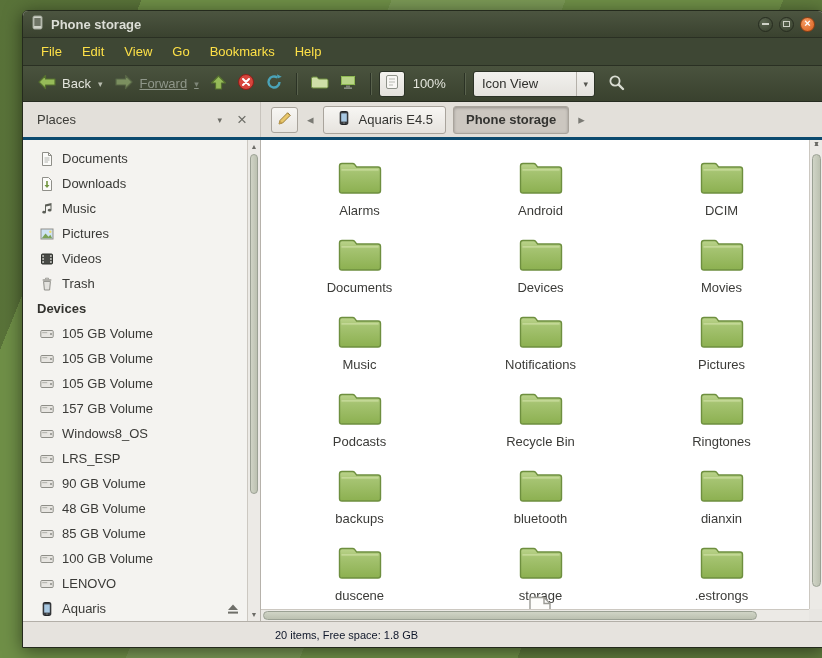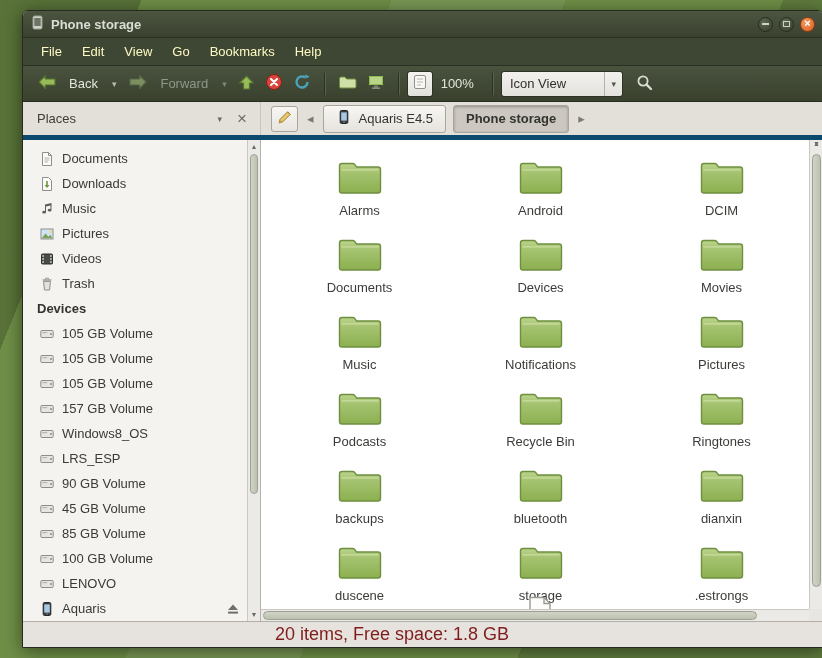--- a/index.html
+++ b/index.html
@@ -35,7 +35,7 @@
   
   .menubar { height: 28px; flex: 0 0 28px; background: #3e4734; display: flex; align-items: center;
     padding: 0 8px; border-bottom: 1px solid #2a3023; }
-  .menu-item { color: #fef9c3; font-size: 13px; padding: 4px 10px; }
+  .menu-item { color: #fde047; font-size: 13px; padding: 4px 10px; }
 
   
   .toolbar { height: 36px; flex: 0 0 36px; background: linear-gradient(#4a533e,#39412e);

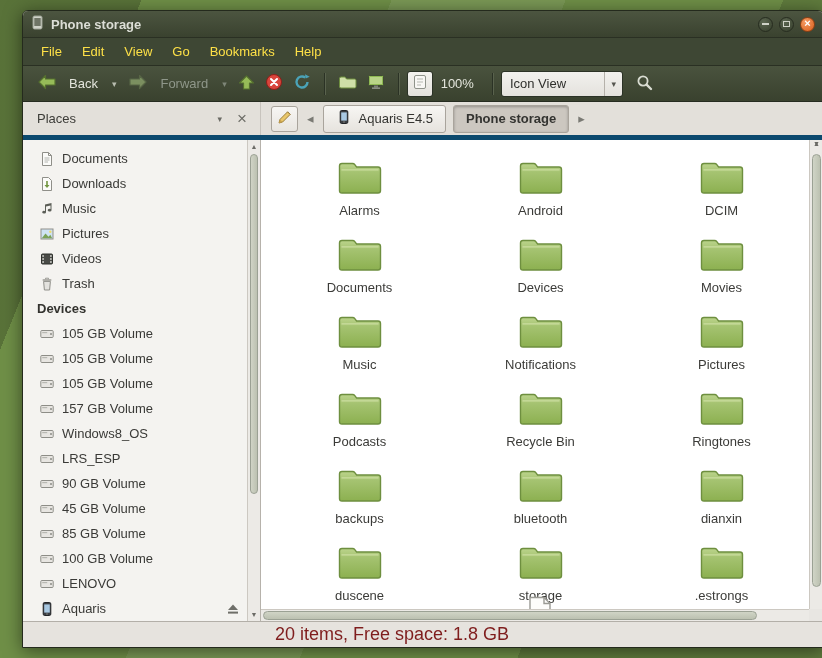--- a/index.html
+++ b/index.html
@@ -40,7 +40,7 @@
   
   .toolbar { height: 36px; flex: 0 0 36px; background: linear-gradient(#4a533e,#39412e);
     display: flex; align-items: center; padding: 0 8px; border-bottom: 1px solid #262c20; }
-  .tb { display: flex; align-items: center; gap: 12px; background: none; border: none;
+  .tb { display: flex; align-items: center; gap: 5px; background: none; border: none;
     color: #e3e5dc; font-size: 13px; padding: 4px 6px; font-family: inherit; }
   .tb.disabled { color: #8f978a; }
   .tb-icon { background: none; border: none; padding: 4px 5px; display: flex; align-items: center; }

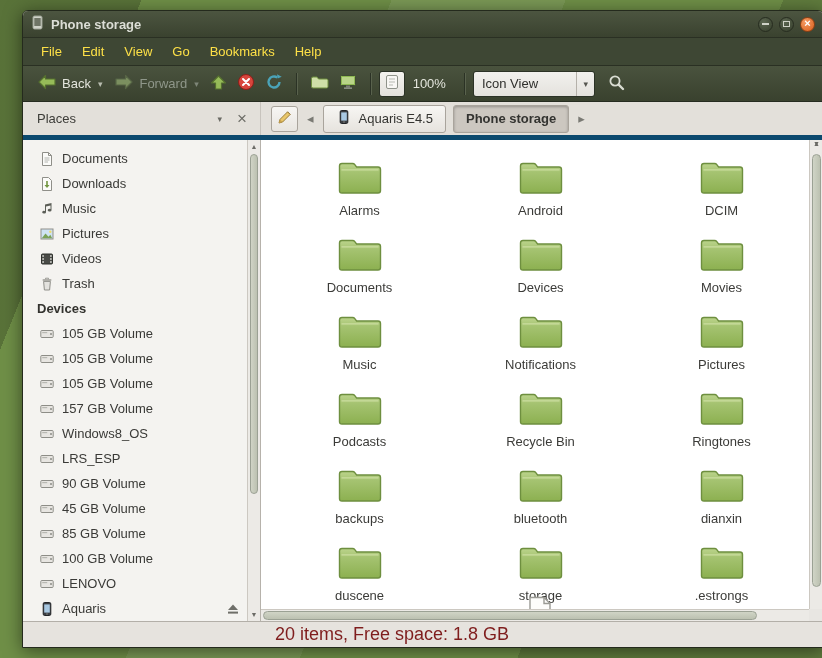--- a/index.html
+++ b/index.html
@@ -42,7 +42,7 @@
     display: flex; align-items: center; padding: 0 8px; border-bottom: 1px solid #262c20; }
   .tb { display: flex; align-items: center; gap: 5px; background: none; border: none;
     color: #e3e5dc; font-size: 13px; padding: 4px 6px; font-family: inherit; }
-  .tb.disabled { color: #8f978a; }
+  .tb.disabled { color: #8f978a; text-decoration: underline; }
   .tb-icon { background: none; border: none; padding: 4px 5px; display: flex; align-items: center; }
   .caret { font-size: 9px; color: #b9bdb0; margin-left: 2px; }
   .caret.dim { color: #7e8678; }

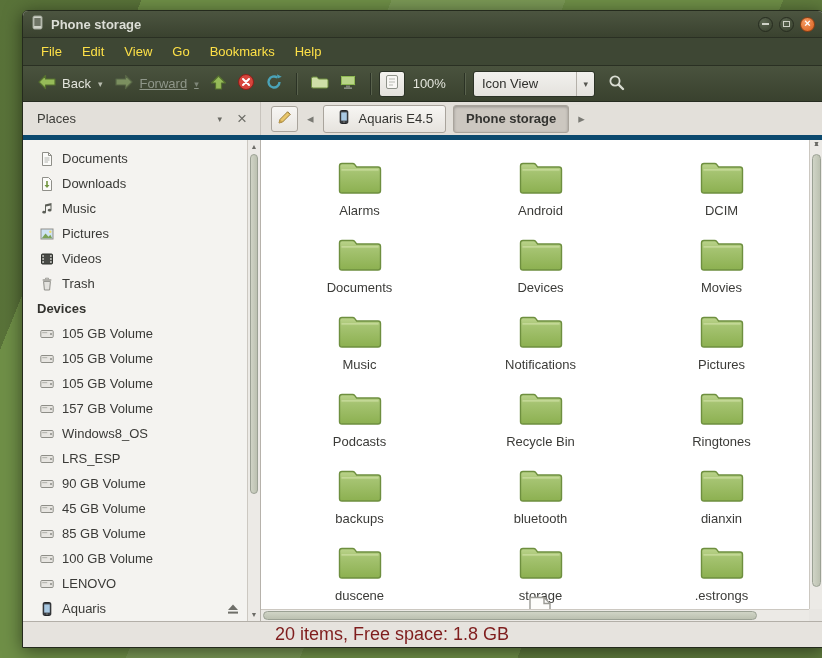--- a/index.html
+++ b/index.html
@@ -57,7 +57,7 @@
     padding: 0 6px; height: 100%; display: flex; align-items: center; }
 
   
-  .pathrow { height: 38px; flex: 0 0 38px; display: flex; background: #e3e0da; border-bottom: 5px solid #0c4a6e; }
+  .pathrow { height: 38px; flex: 0 0 38px; display: flex; background: #e3e0da; border-bottom: 3px solid #0c4a6e; }
   .places-head { width: 238px; flex: 0 0 238px; display: flex; align-items: center;
     padding: 0 6px 0 12px; border-right: 1px solid #c8c4bd; }
   .places-combo { display: flex; align-items: center; flex: 1; padding: 3px 8px 3px 2px;

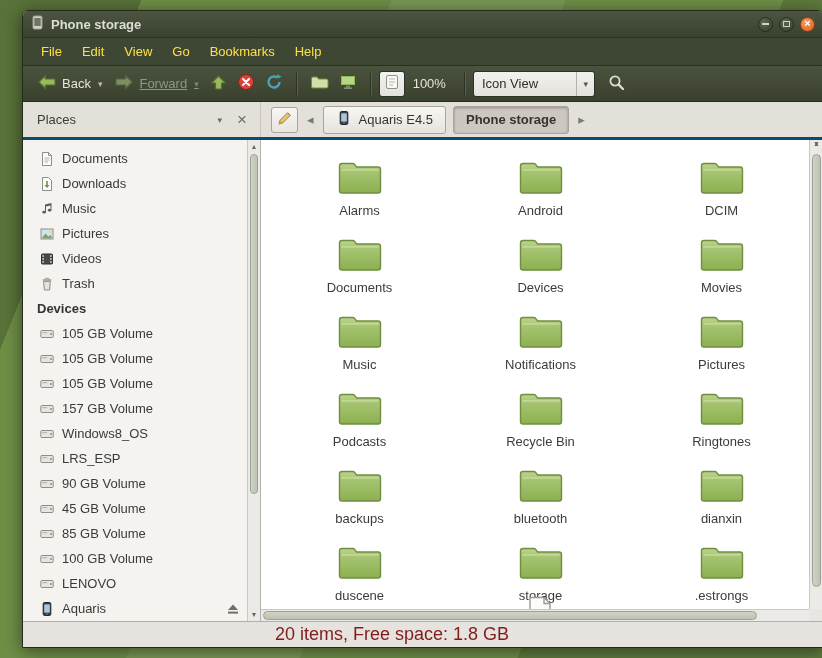--- a/index.html
+++ b/index.html
@@ -393,7 +393,7 @@
                 <rect x="3.2" y="6" width="5" height="1.2" fill="#b8b8b2"></rect>
               </svg>
             </span>
-            <span>45 GB Volume</span>
+            <span>48 GB Volume</span>
           </div>
           <div class="side-item">
             <span class="side-ic">

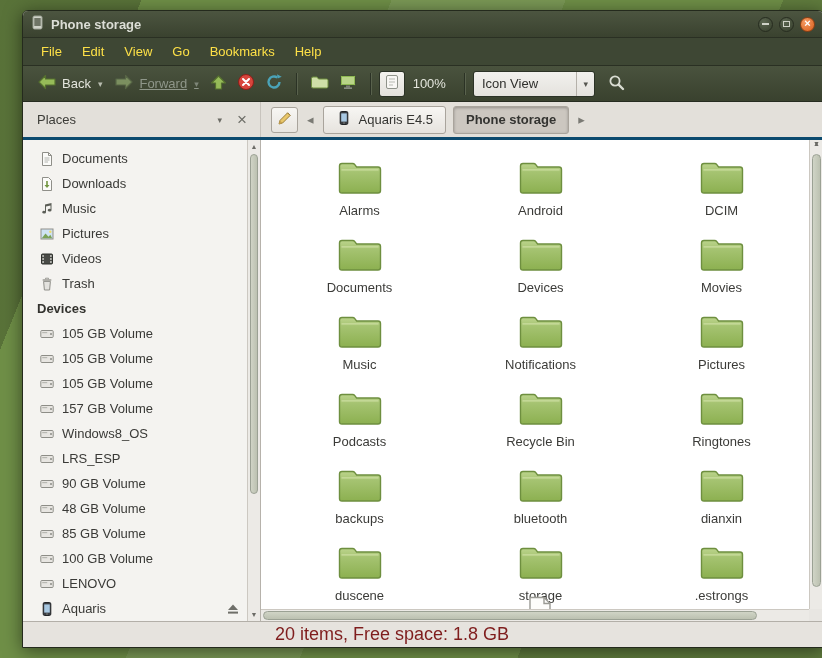--- a/index.html
+++ b/index.html
@@ -112,7 +112,7 @@
 
   
   .statusbar { height: 26px; flex: 0 0 26px; background: #e6e3de; border-top: 1px solid #b3afa8;
-    display: flex; align-items: center; padding-left: 252px; font-size: 18px; color: #7f1d1d; }
+    display: flex; align-items: center; padding-left: 252px; font-size: 11px; color: #0f172a; }
 </style>
 </head>
 <body>

